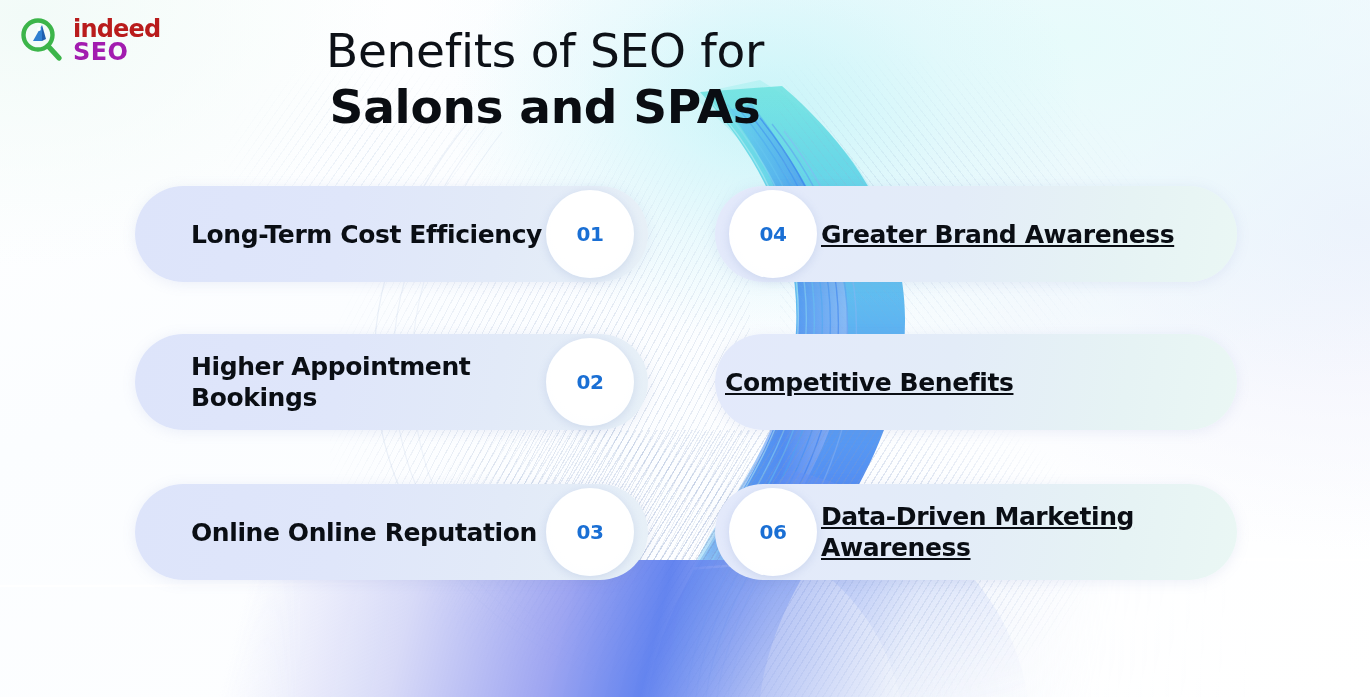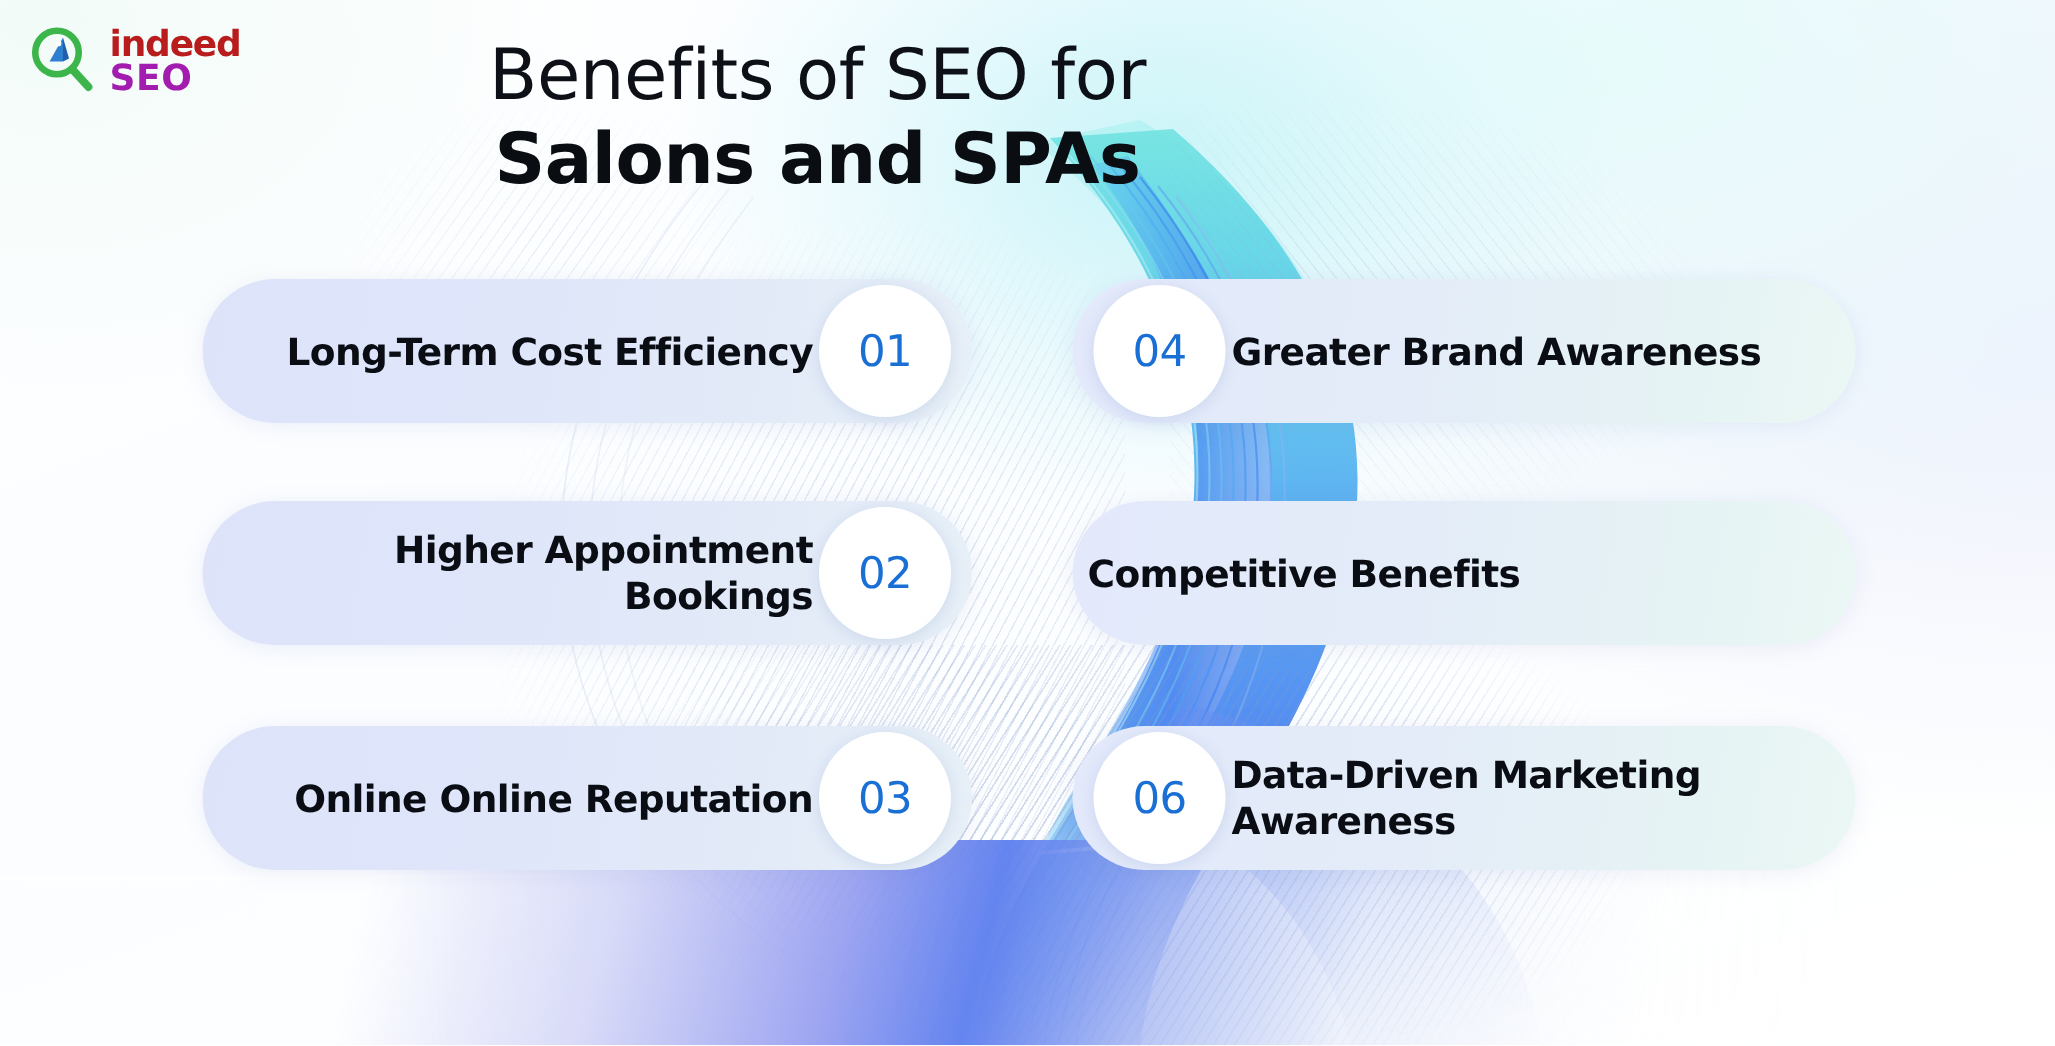--- a/index.html
+++ b/index.html
@@ -150,7 +150,7 @@
     flex:1 1 auto;
     font-family:"DejaVu Sans", sans-serif;
     font-size:25px; font-weight:700; color:#0a0e14;
-    line-height:1.24; letter-spacing:-0.4px;text-align:right;
+    line-height:1.24; letter-spacing:-0.4px;
   }
   .pill-right .pill-text { text-align:left; }
 

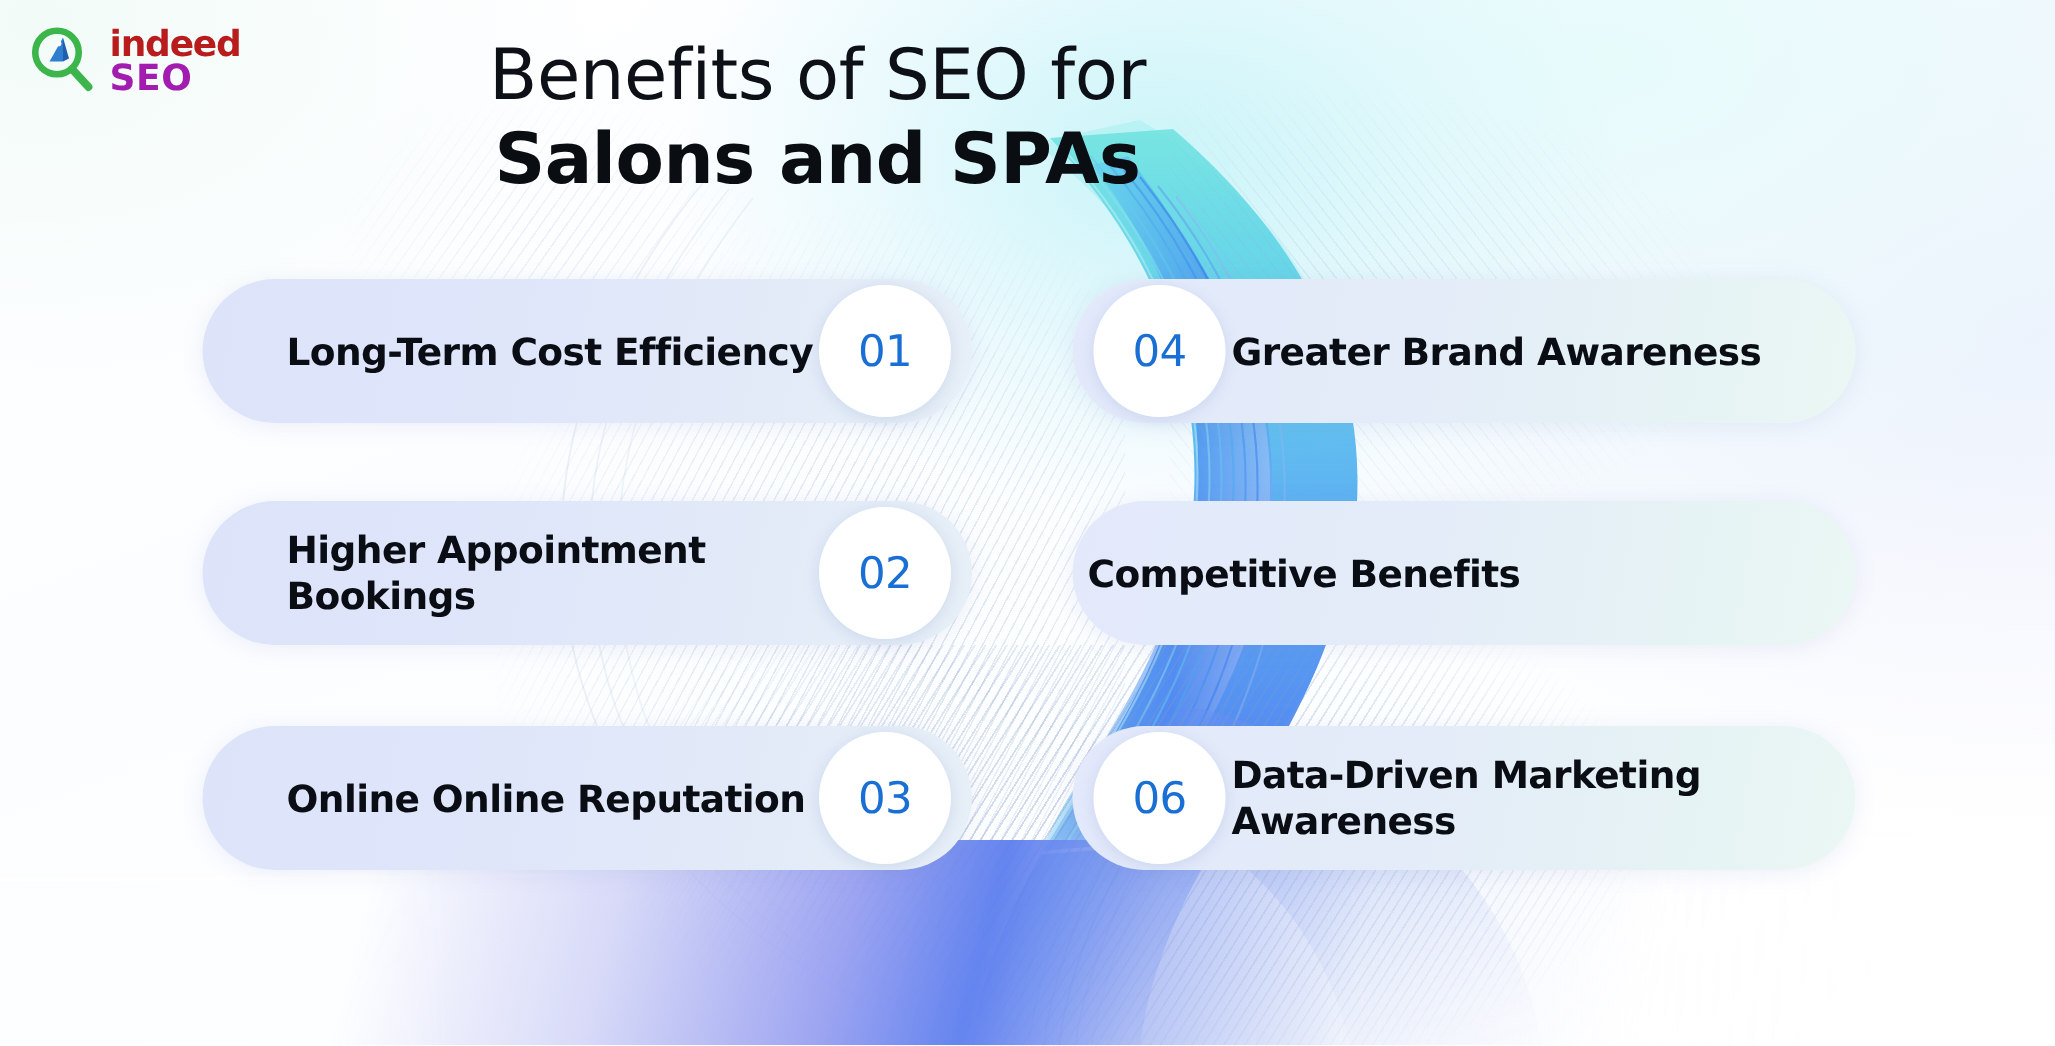--- a/index.html
+++ b/index.html
@@ -164,7 +164,7 @@
   }
   .num-text {
     font-family:"DejaVu Sans", sans-serif;
-    font-size:29px; font-weight:400; color:#1a6fd4;
+    font-size:20px; font-weight:700; color:#1a6fd4;
     letter-spacing:-0.5px;
   }
 

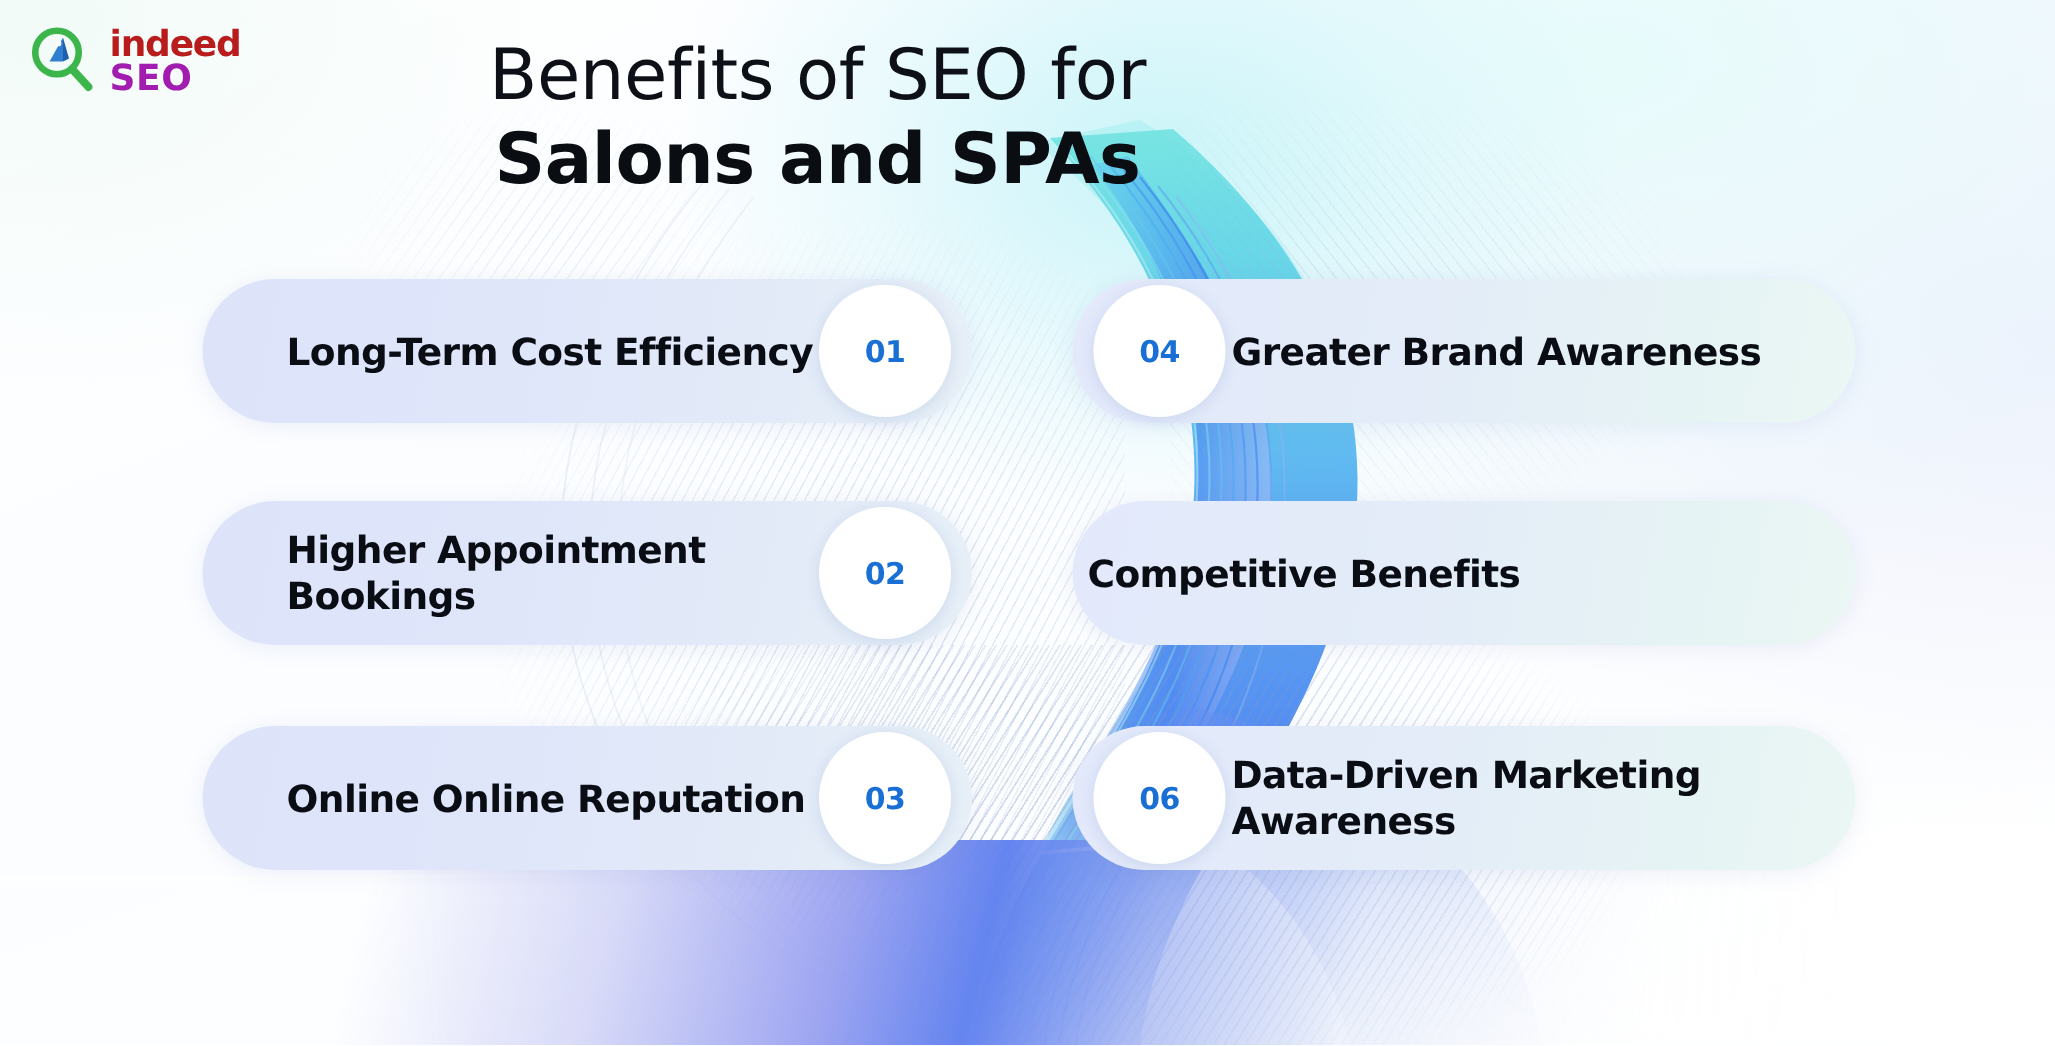--- a/index.html
+++ b/index.html
@@ -152,7 +152,7 @@
     font-size:25px; font-weight:700; color:#0a0e14;
     line-height:1.24; letter-spacing:-0.4px;
   }
-  .pill-right .pill-text { text-align:left; }
+  .pill-right .pill-text { text-align:left;text-decoration:underline; }
 
   .num-circle {
     flex:0 0 88px;

